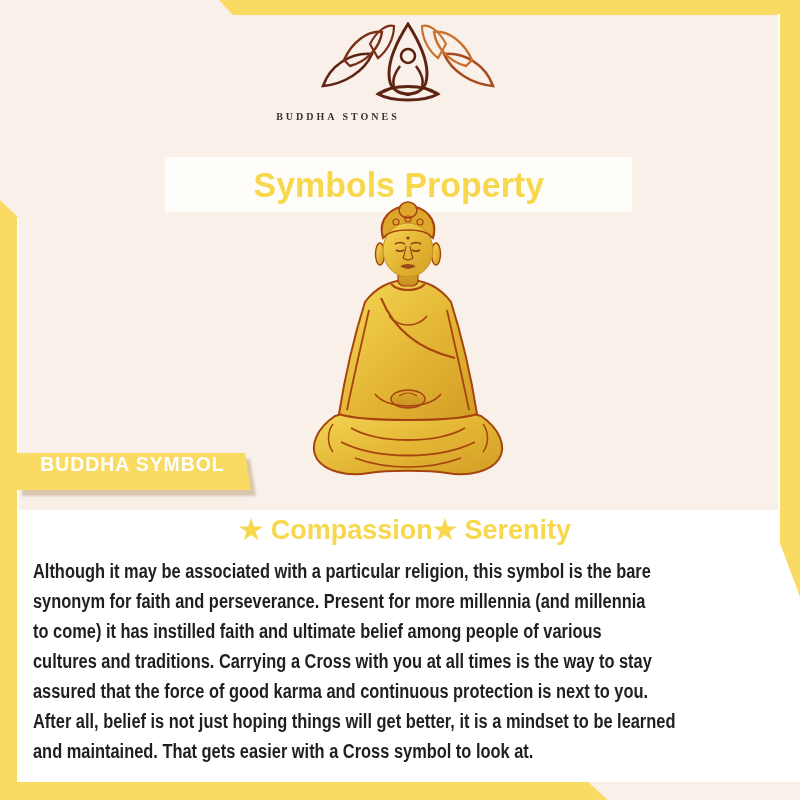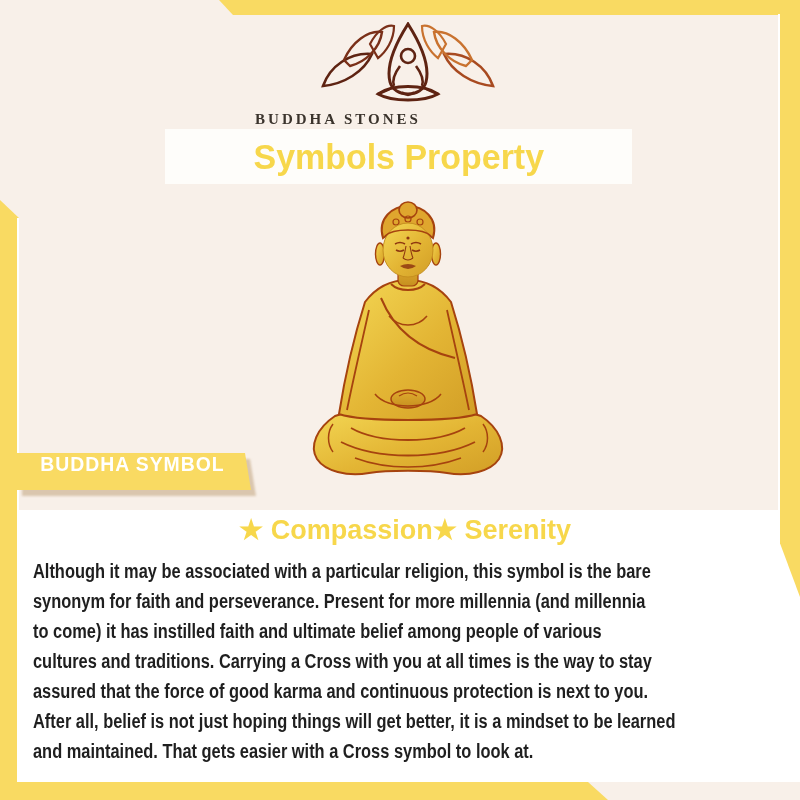--- a/index.html
+++ b/index.html
@@ -26,7 +26,7 @@
   
   .logo{position:absolute;left:320px;top:22px;width:176px;height:84px;}
   .brand-name{position:absolute;left:0;top:111px;width:676px;text-align:center;
-    font-family:"Liberation Serif",serif;font-size:15px;letter-spacing:3px;
+    font-family:"Liberation Serif",serif;font-size:10px;letter-spacing:3px;
     color:#3A332C;font-weight:600;}
   
   .title-box{position:absolute;left:165px;top:129px;width:467px;height:55px;

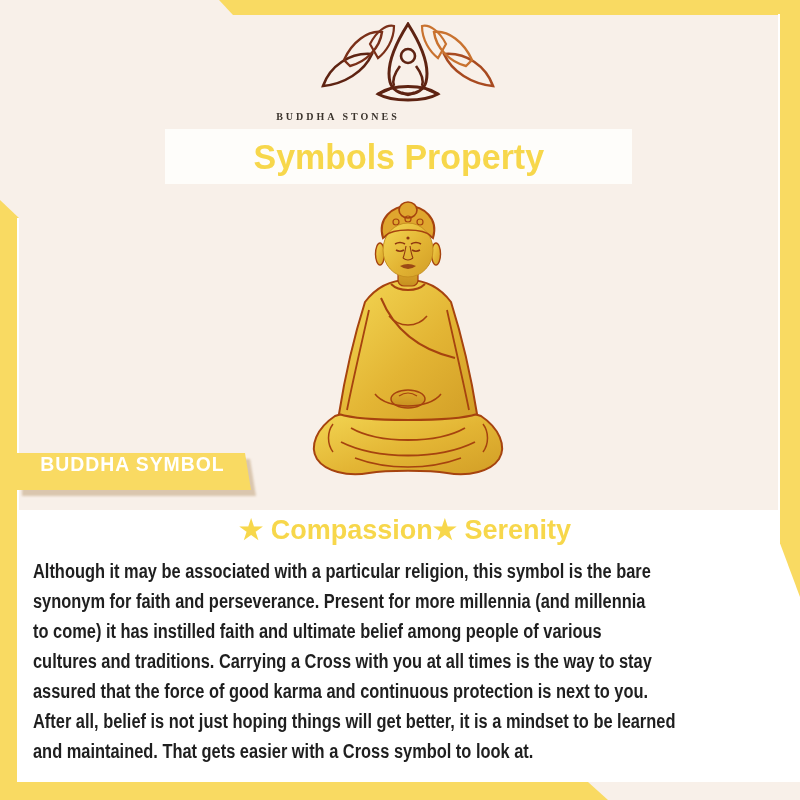--- a/index.html
+++ b/index.html
@@ -29,7 +29,7 @@
     font-family:"Liberation Serif",serif;font-size:10px;letter-spacing:3px;
     color:#3A332C;font-weight:600;}
   
-  .title-box{position:absolute;left:165px;top:129px;width:467px;height:55px;
+  .title-box{position:absolute;left:165px;top:157px;width:467px;height:55px;
     background:#FEFDFA;display:flex;align-items:center;justify-content:center;}
   .title-text{font-size:35px;font-weight:bold;color:var(--heading-yellow,#F7D74B);
     transform:scaleX(.97);letter-spacing:0px;}

